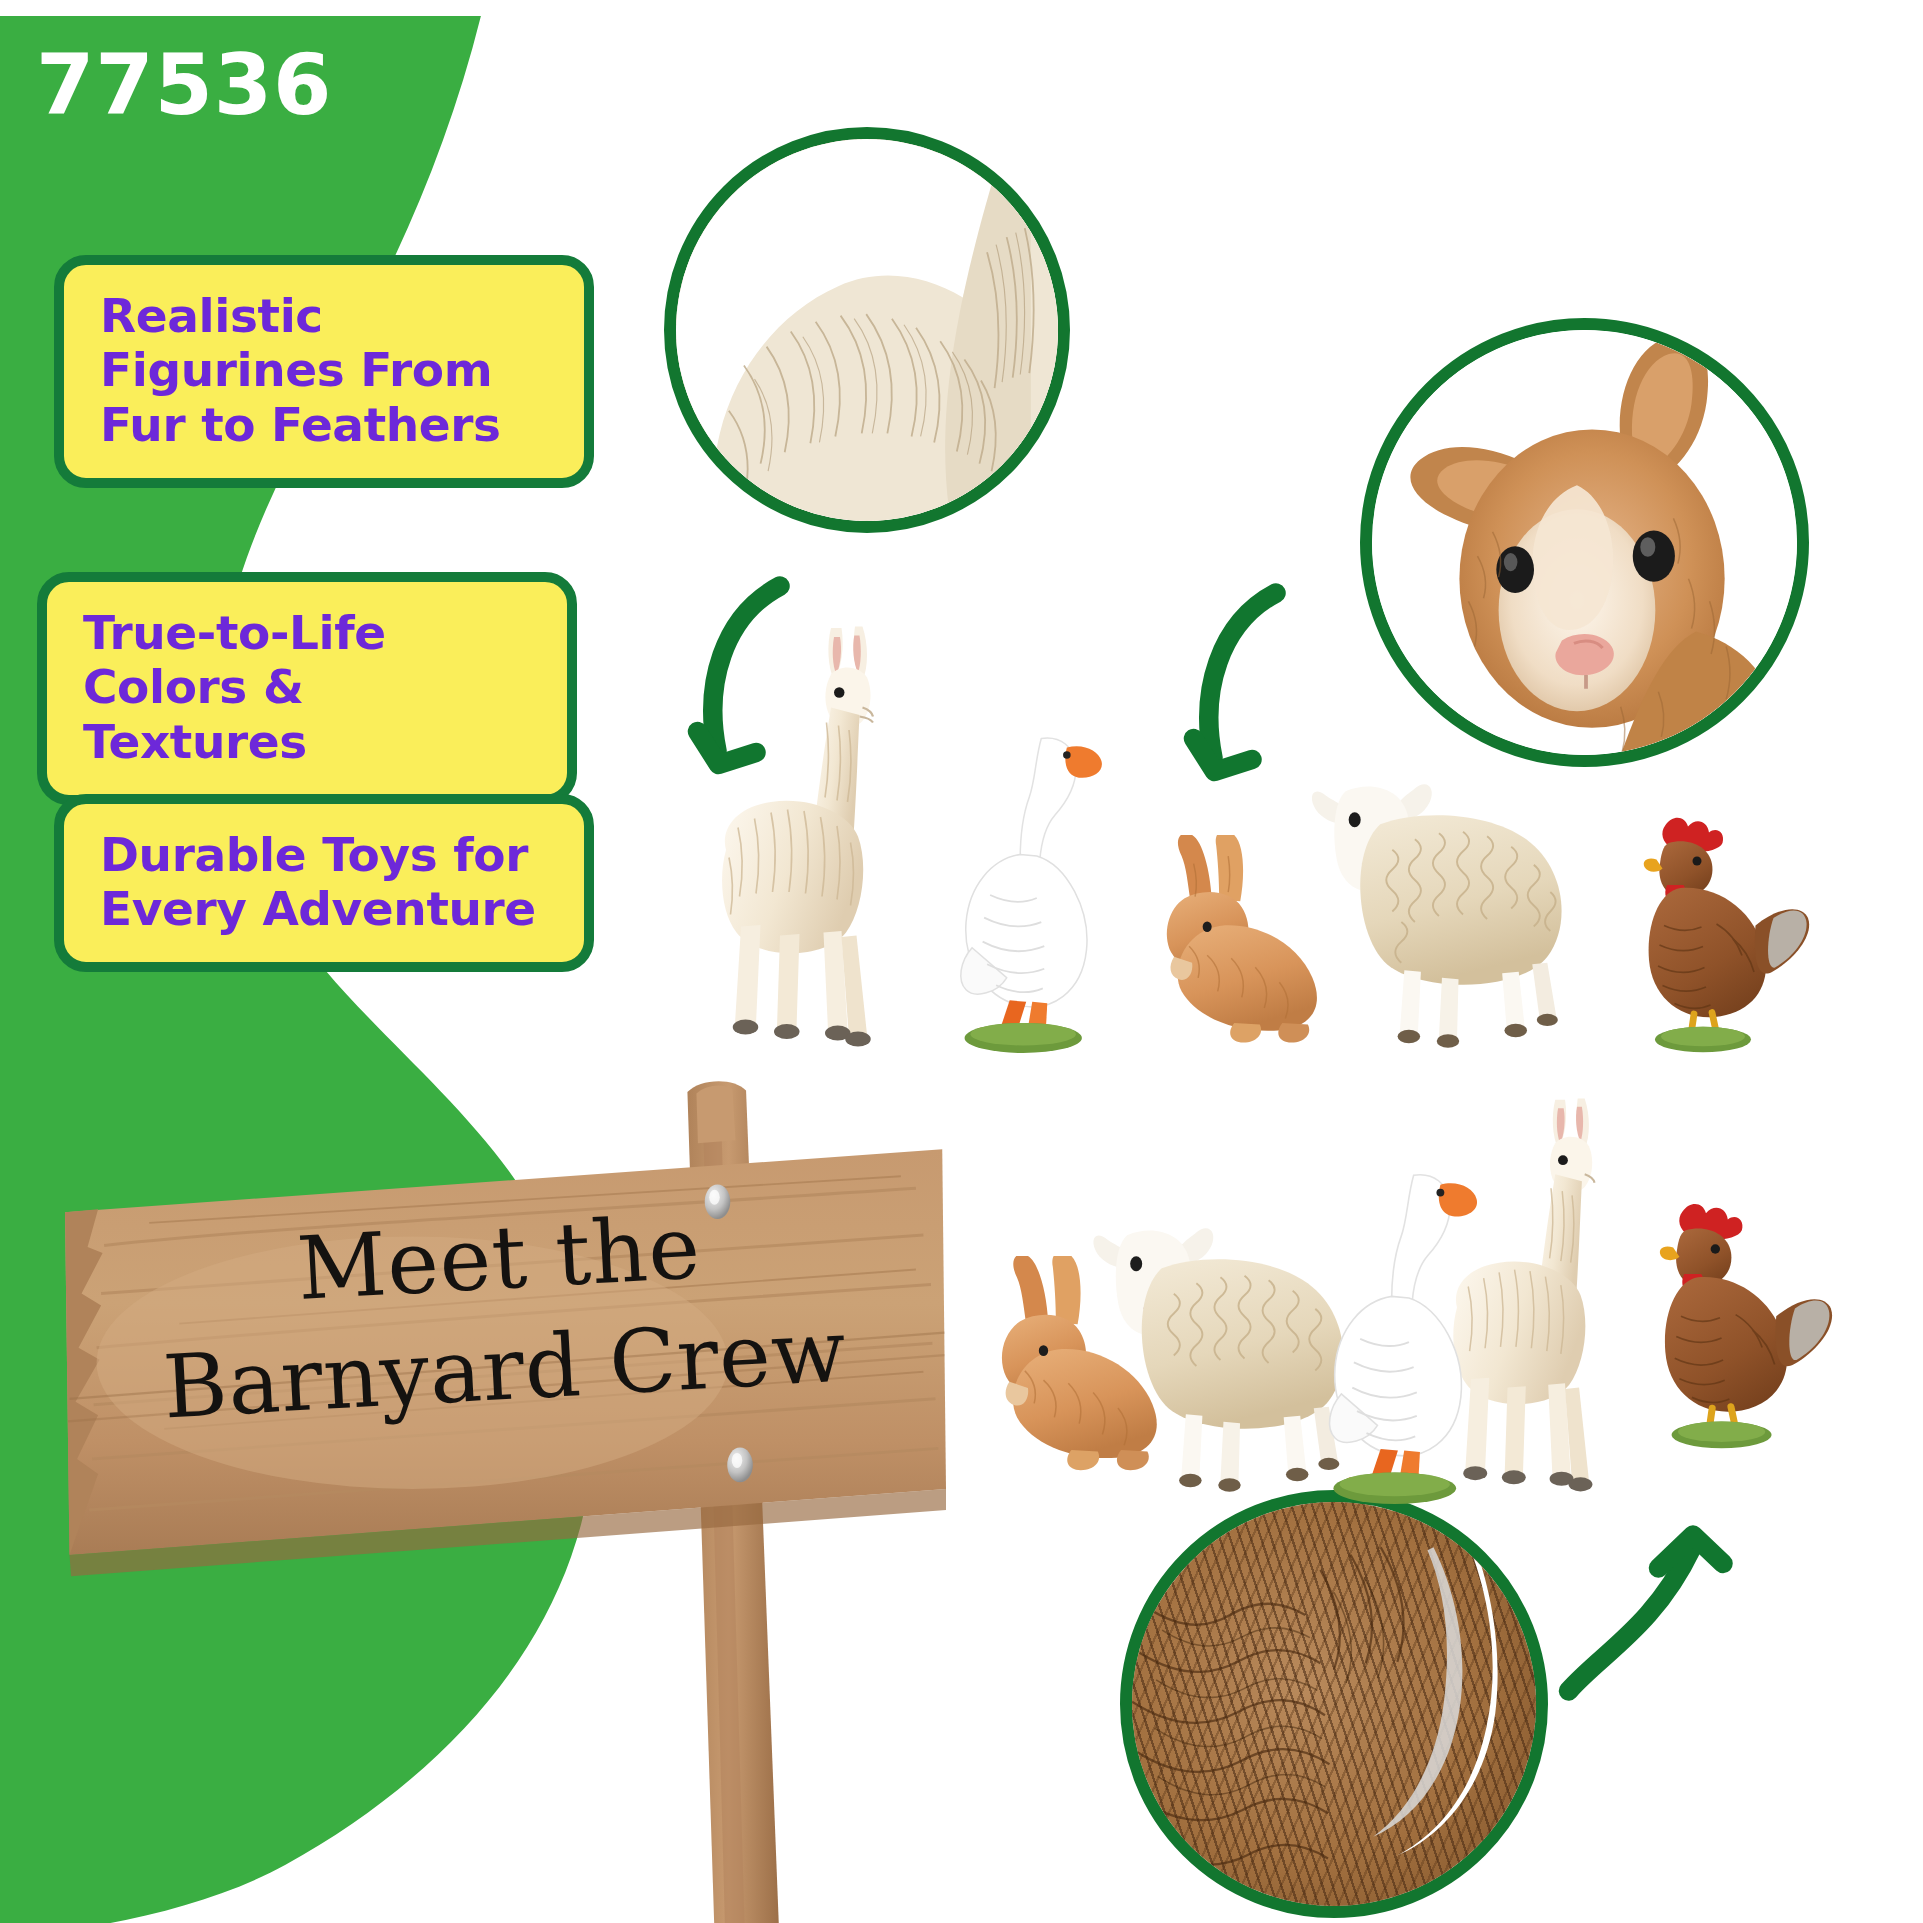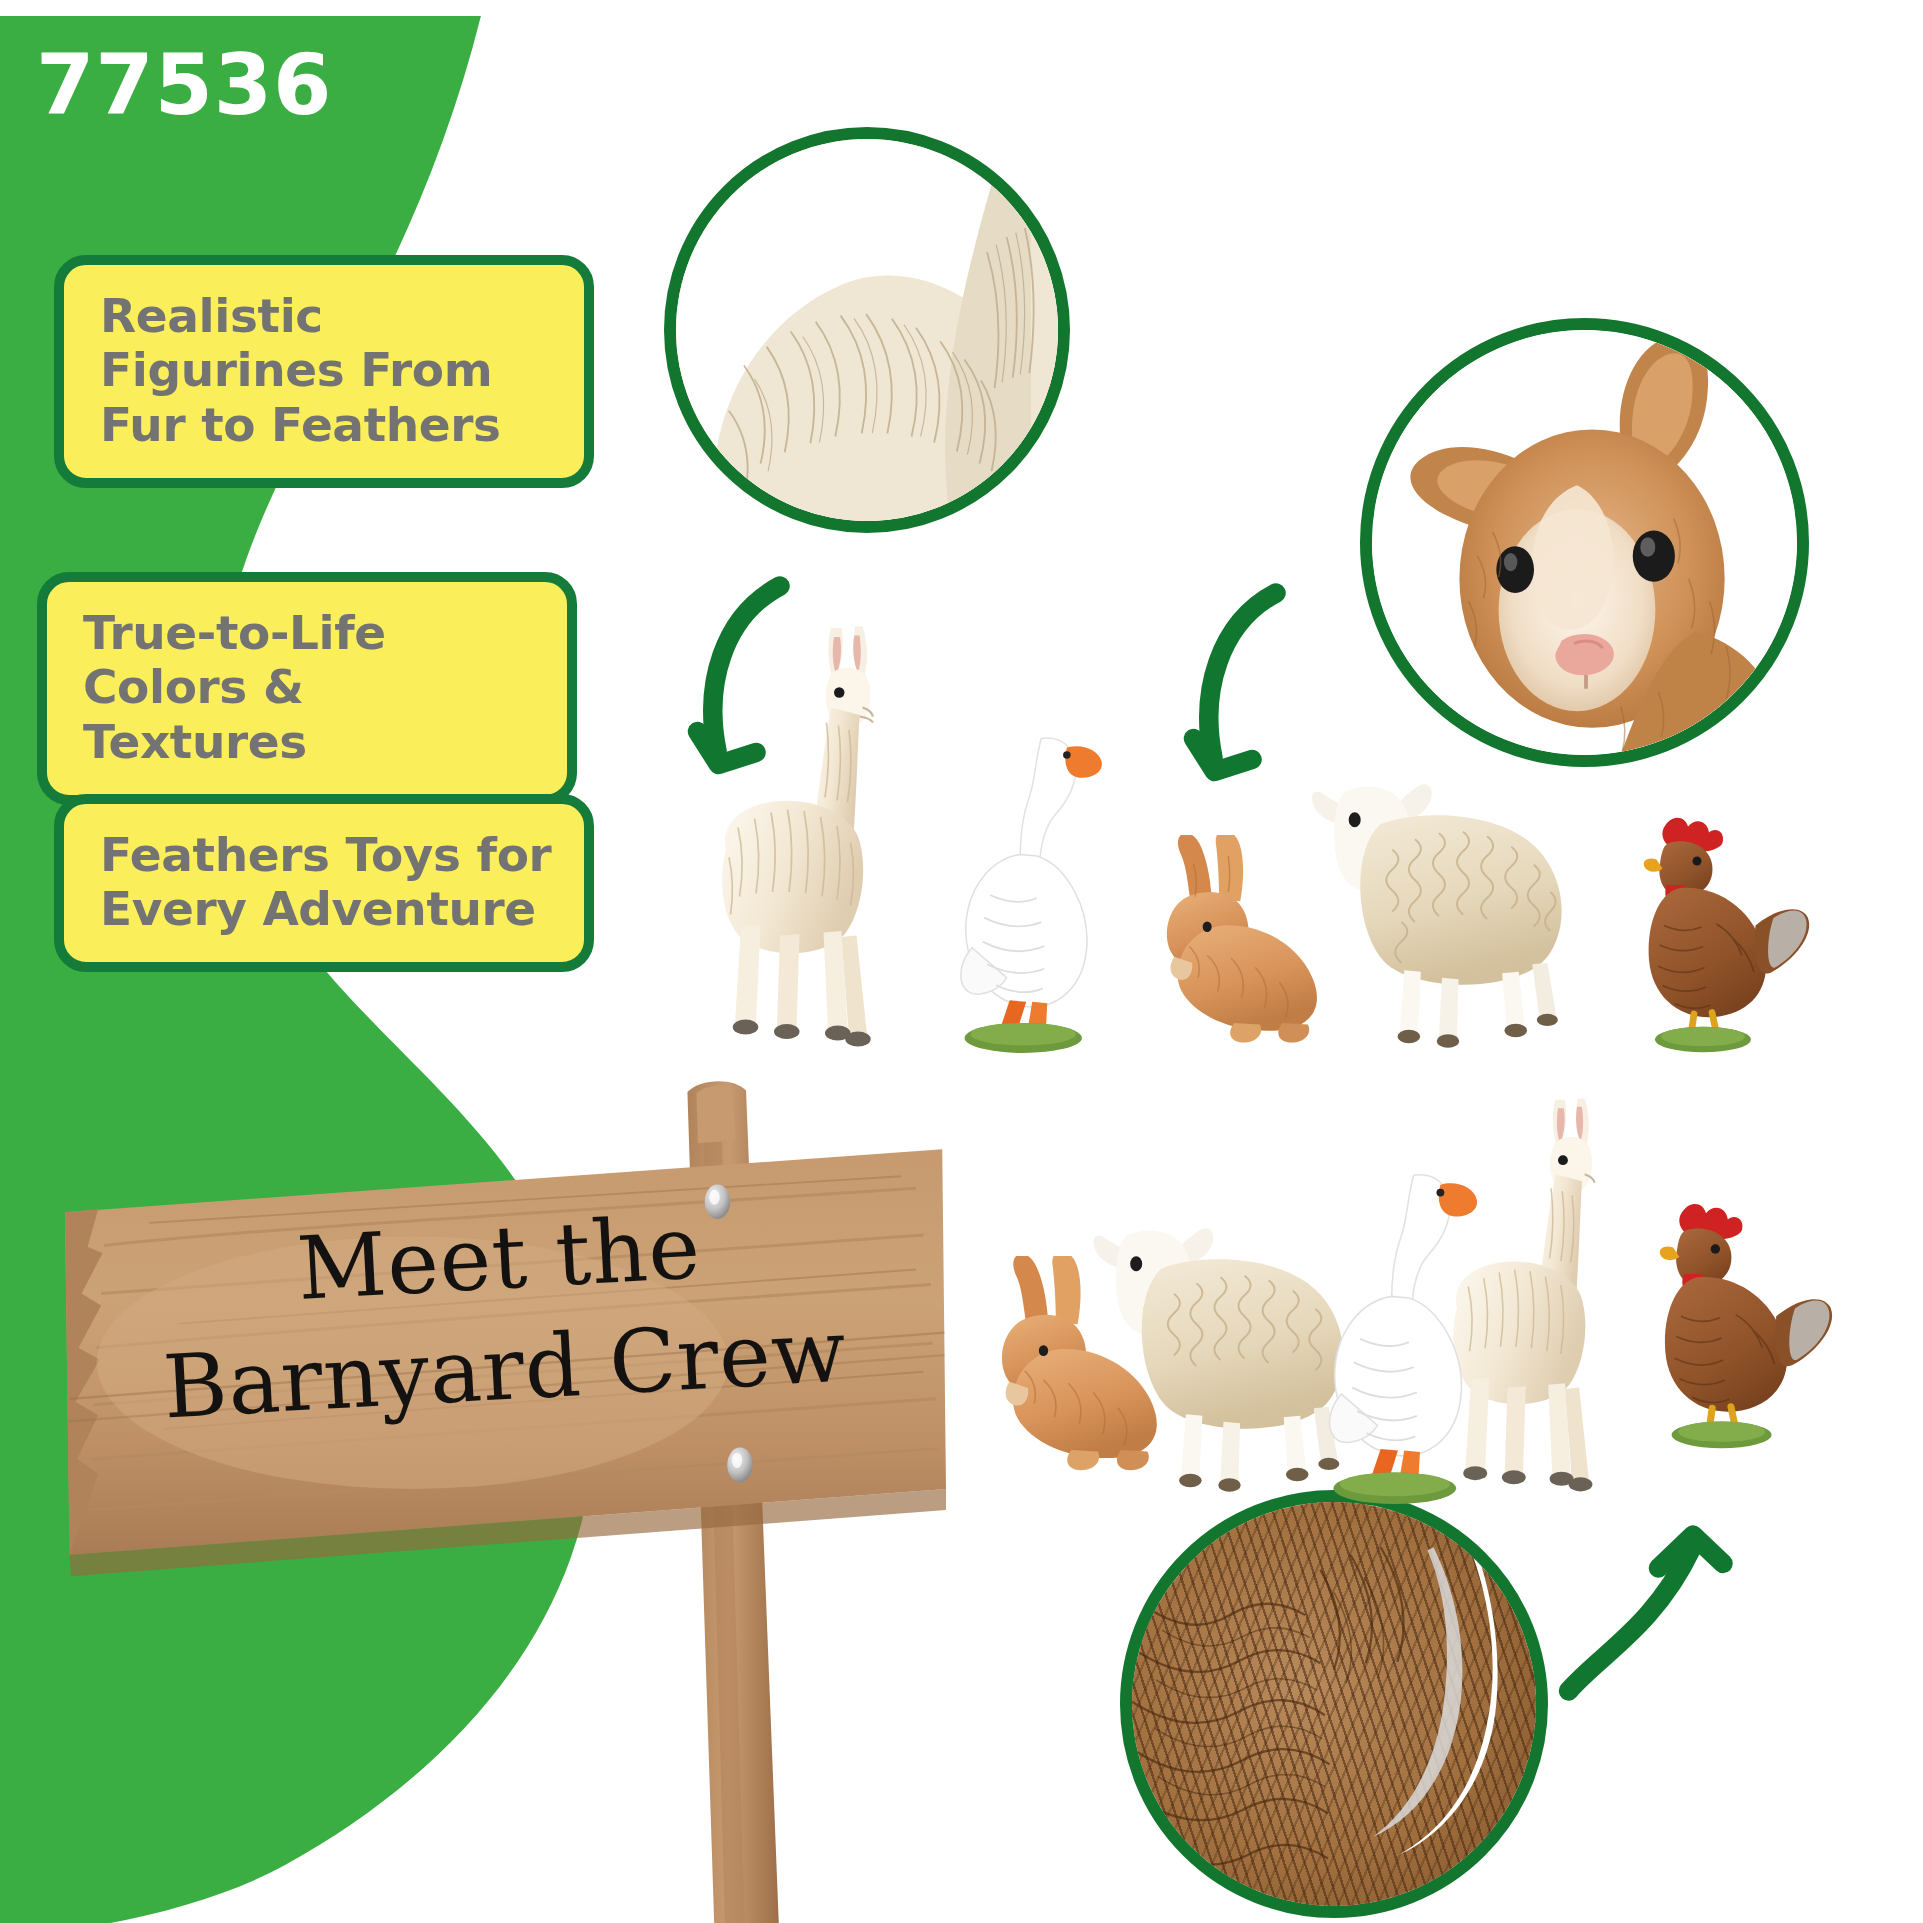--- a/index.html
+++ b/index.html
@@ -30,7 +30,7 @@
     border:10.5px solid #147B3A;
     border-radius:32px;
     padding:22.5px 30px 25.6px 36px;
-    color:#737373;
+    color:#6d28d9;
     font-family:"DejaVu Sans", sans-serif;
     font-weight:900;
     font-size:47px;

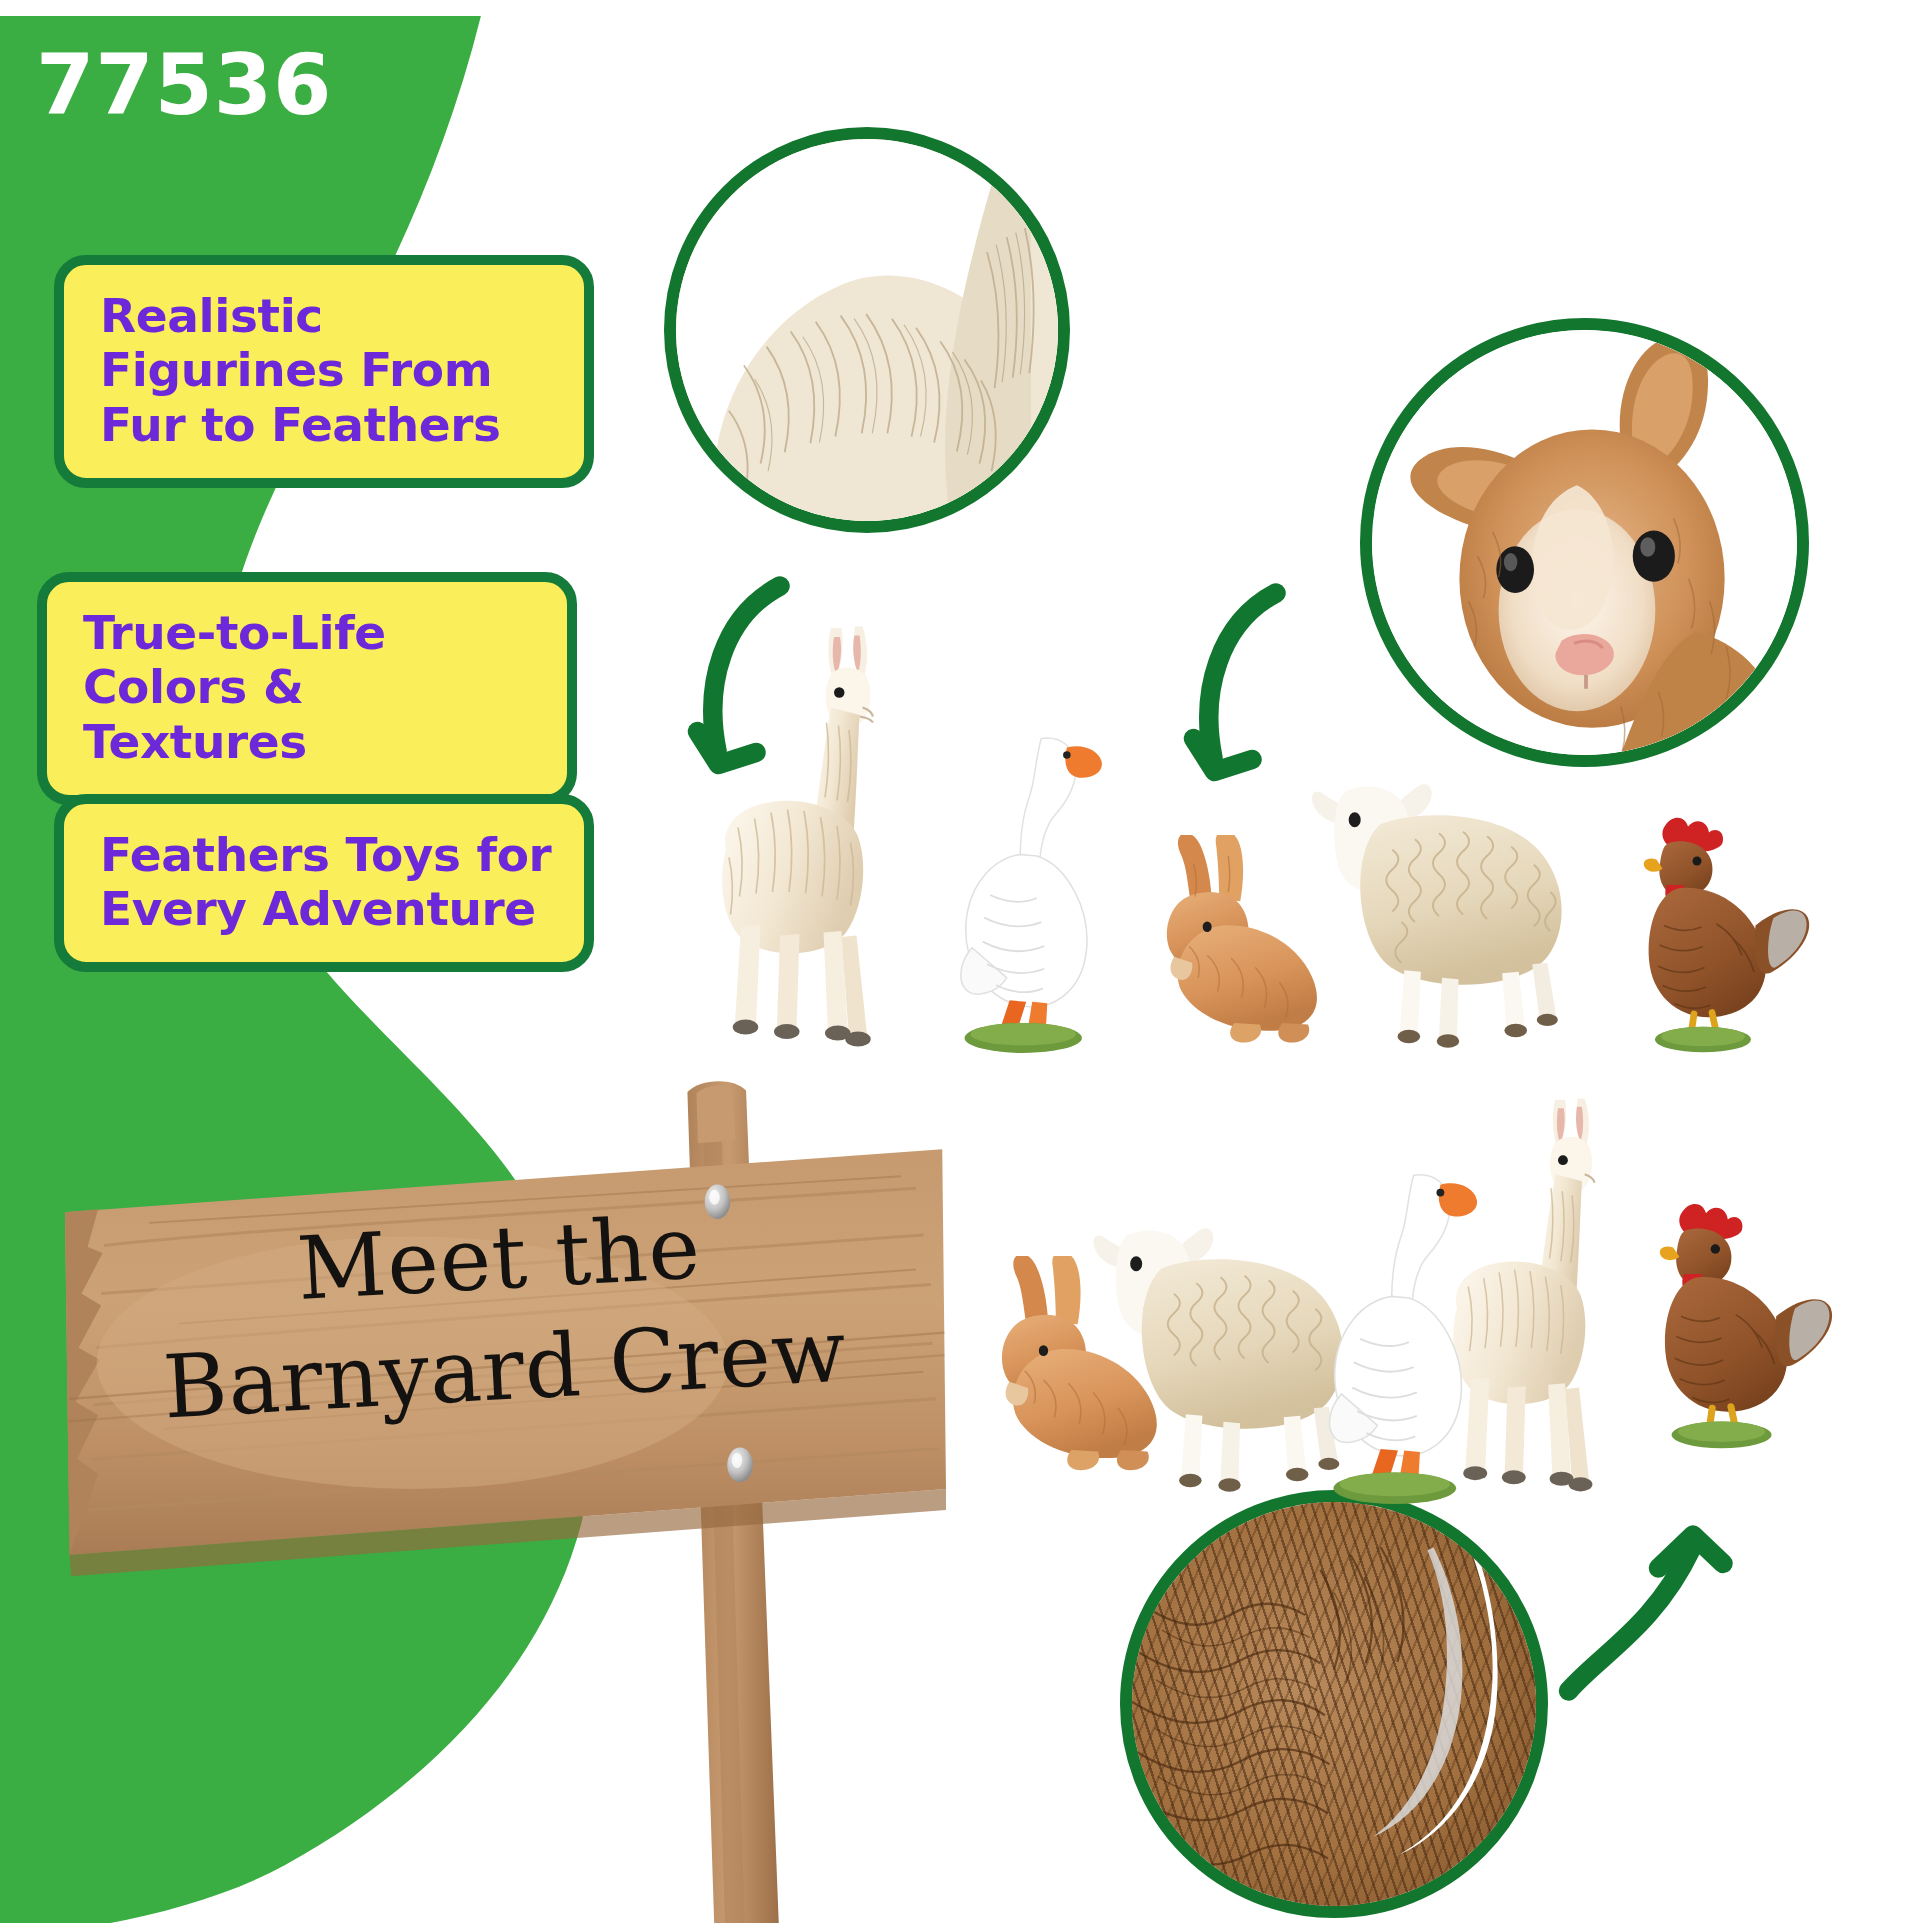--- a/index.html
+++ b/index.html
@@ -115,7 +115,7 @@
 Fur to Feathers</div>
   <div class="badge" id="badge-1">True-to-Life
 Colors &amp; Textures</div>
-  <div class="badge" id="badge-2">Feathers Toys for
+  <div class="badge" id="badge-2">Durable Toys for
 Every Adventure</div>
 
   <div class="circle-inset" id="circle-llama">

